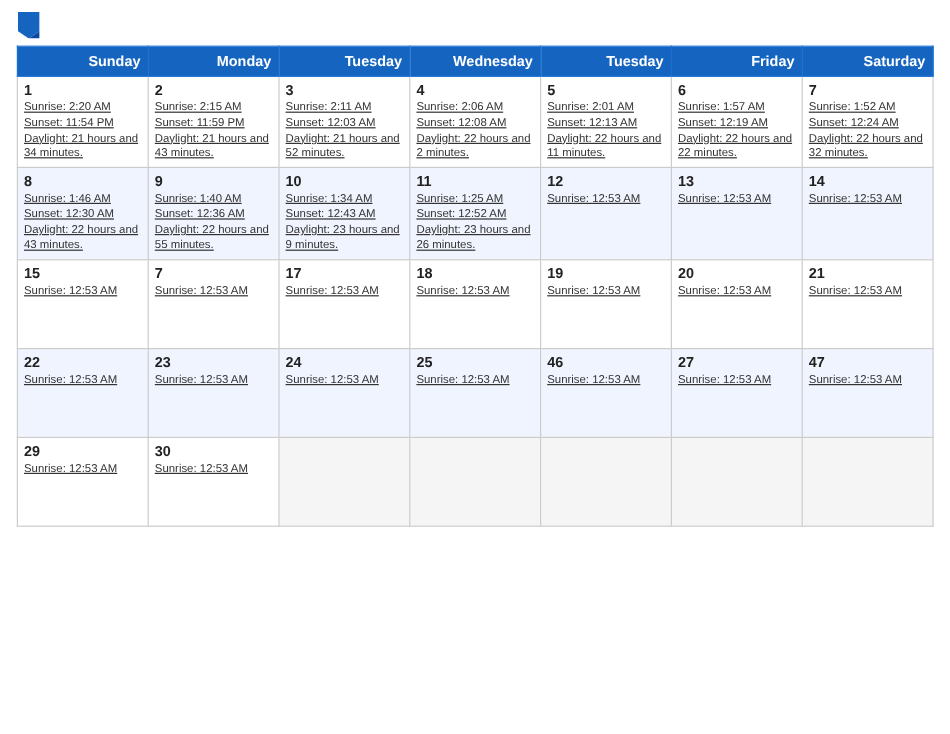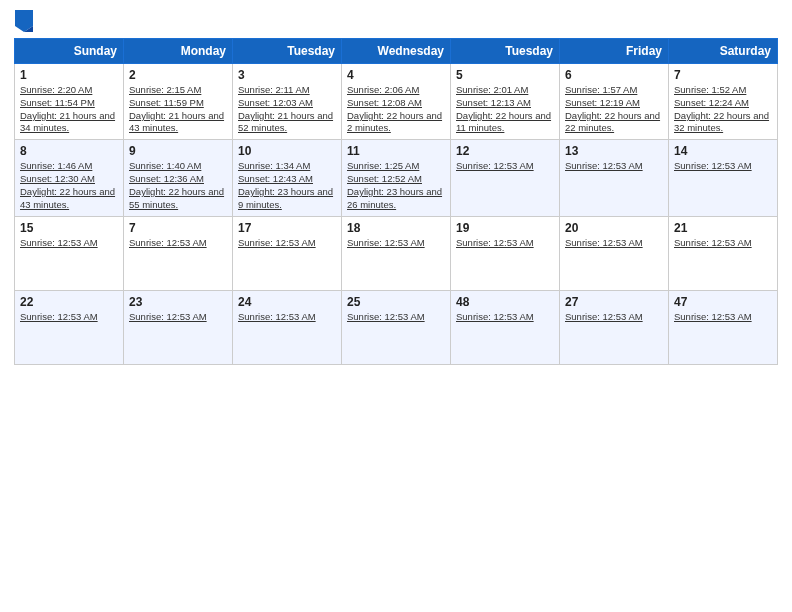--- a/index.html
+++ b/index.html
@@ -277,7 +277,7 @@
             <div class="day-info">Sunrise: 12:53 AM</div>
           </td>
           <td>
-            <span class="day-number">48</span>
+            <span class="day-number">46</span>
             <div class="day-info">Sunrise: 12:53 AM</div>
           </td>
           <td>

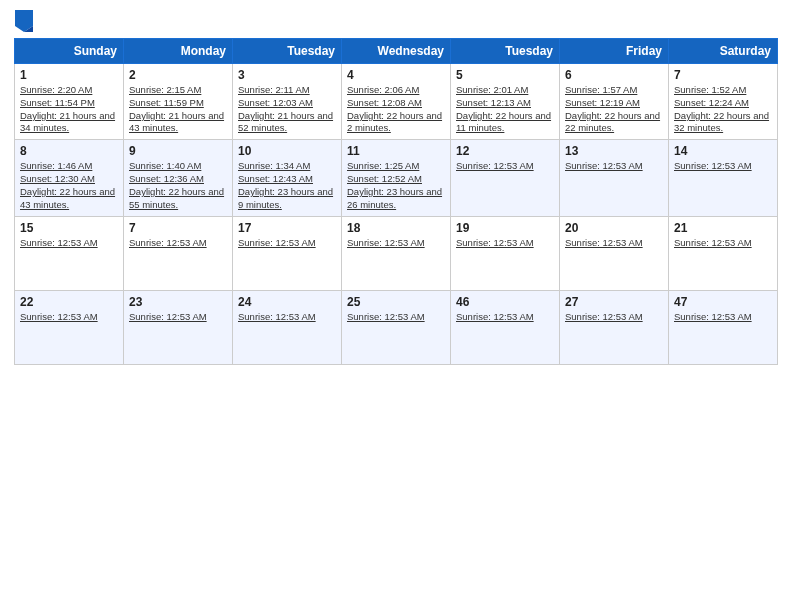--- a/index.html
+++ b/index.html
@@ -289,6 +289,21 @@
             <div class="day-info">Sunrise: 12:53 AM</div>
           </td>
         </tr>
+        <tr>
+          <td>
+            <span class="day-number">29</span>
+            <div class="day-info">Sunrise: 12:53 AM</div>
+          </td>
+          <td>
+            <span class="day-number">30</span>
+            <div class="day-info">Sunrise: 12:53 AM</div>
+          </td>
+          <td class="empty"></td>
+          <td class="empty"></td>
+          <td class="empty"></td>
+          <td class="empty"></td>
+          <td class="empty"></td>
+        </tr>
       </tbody>
   </table>
 </div>

